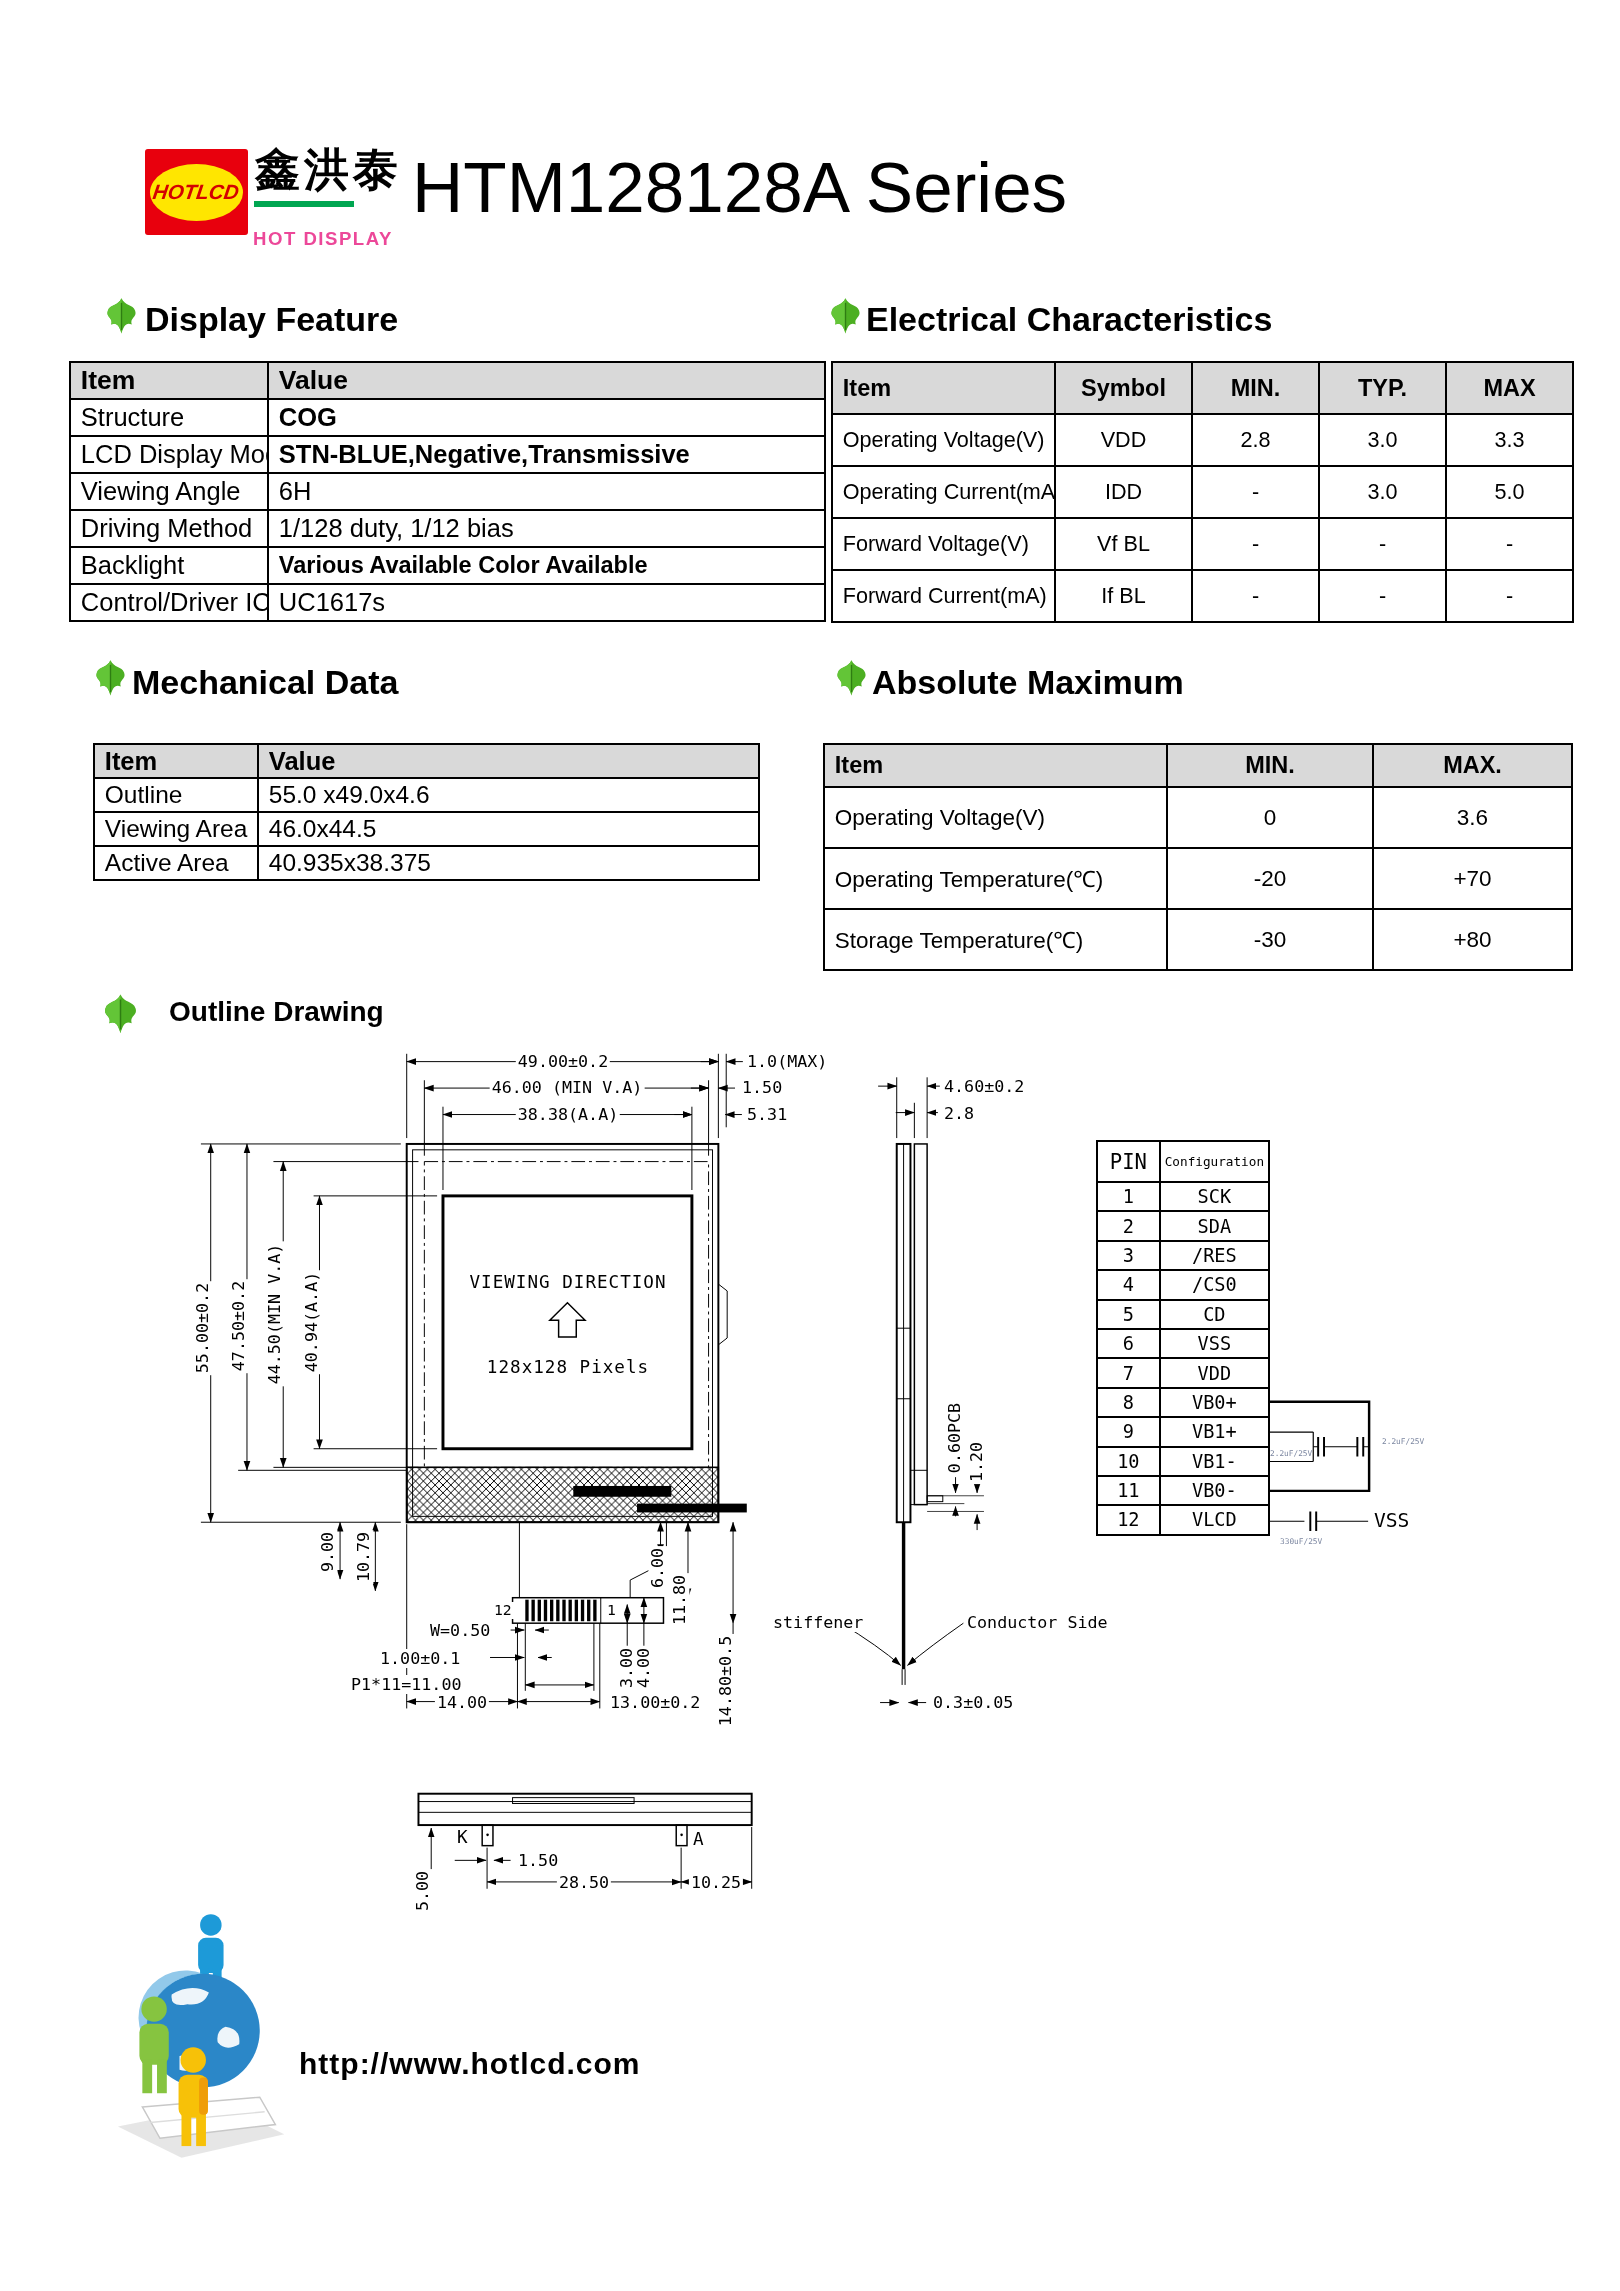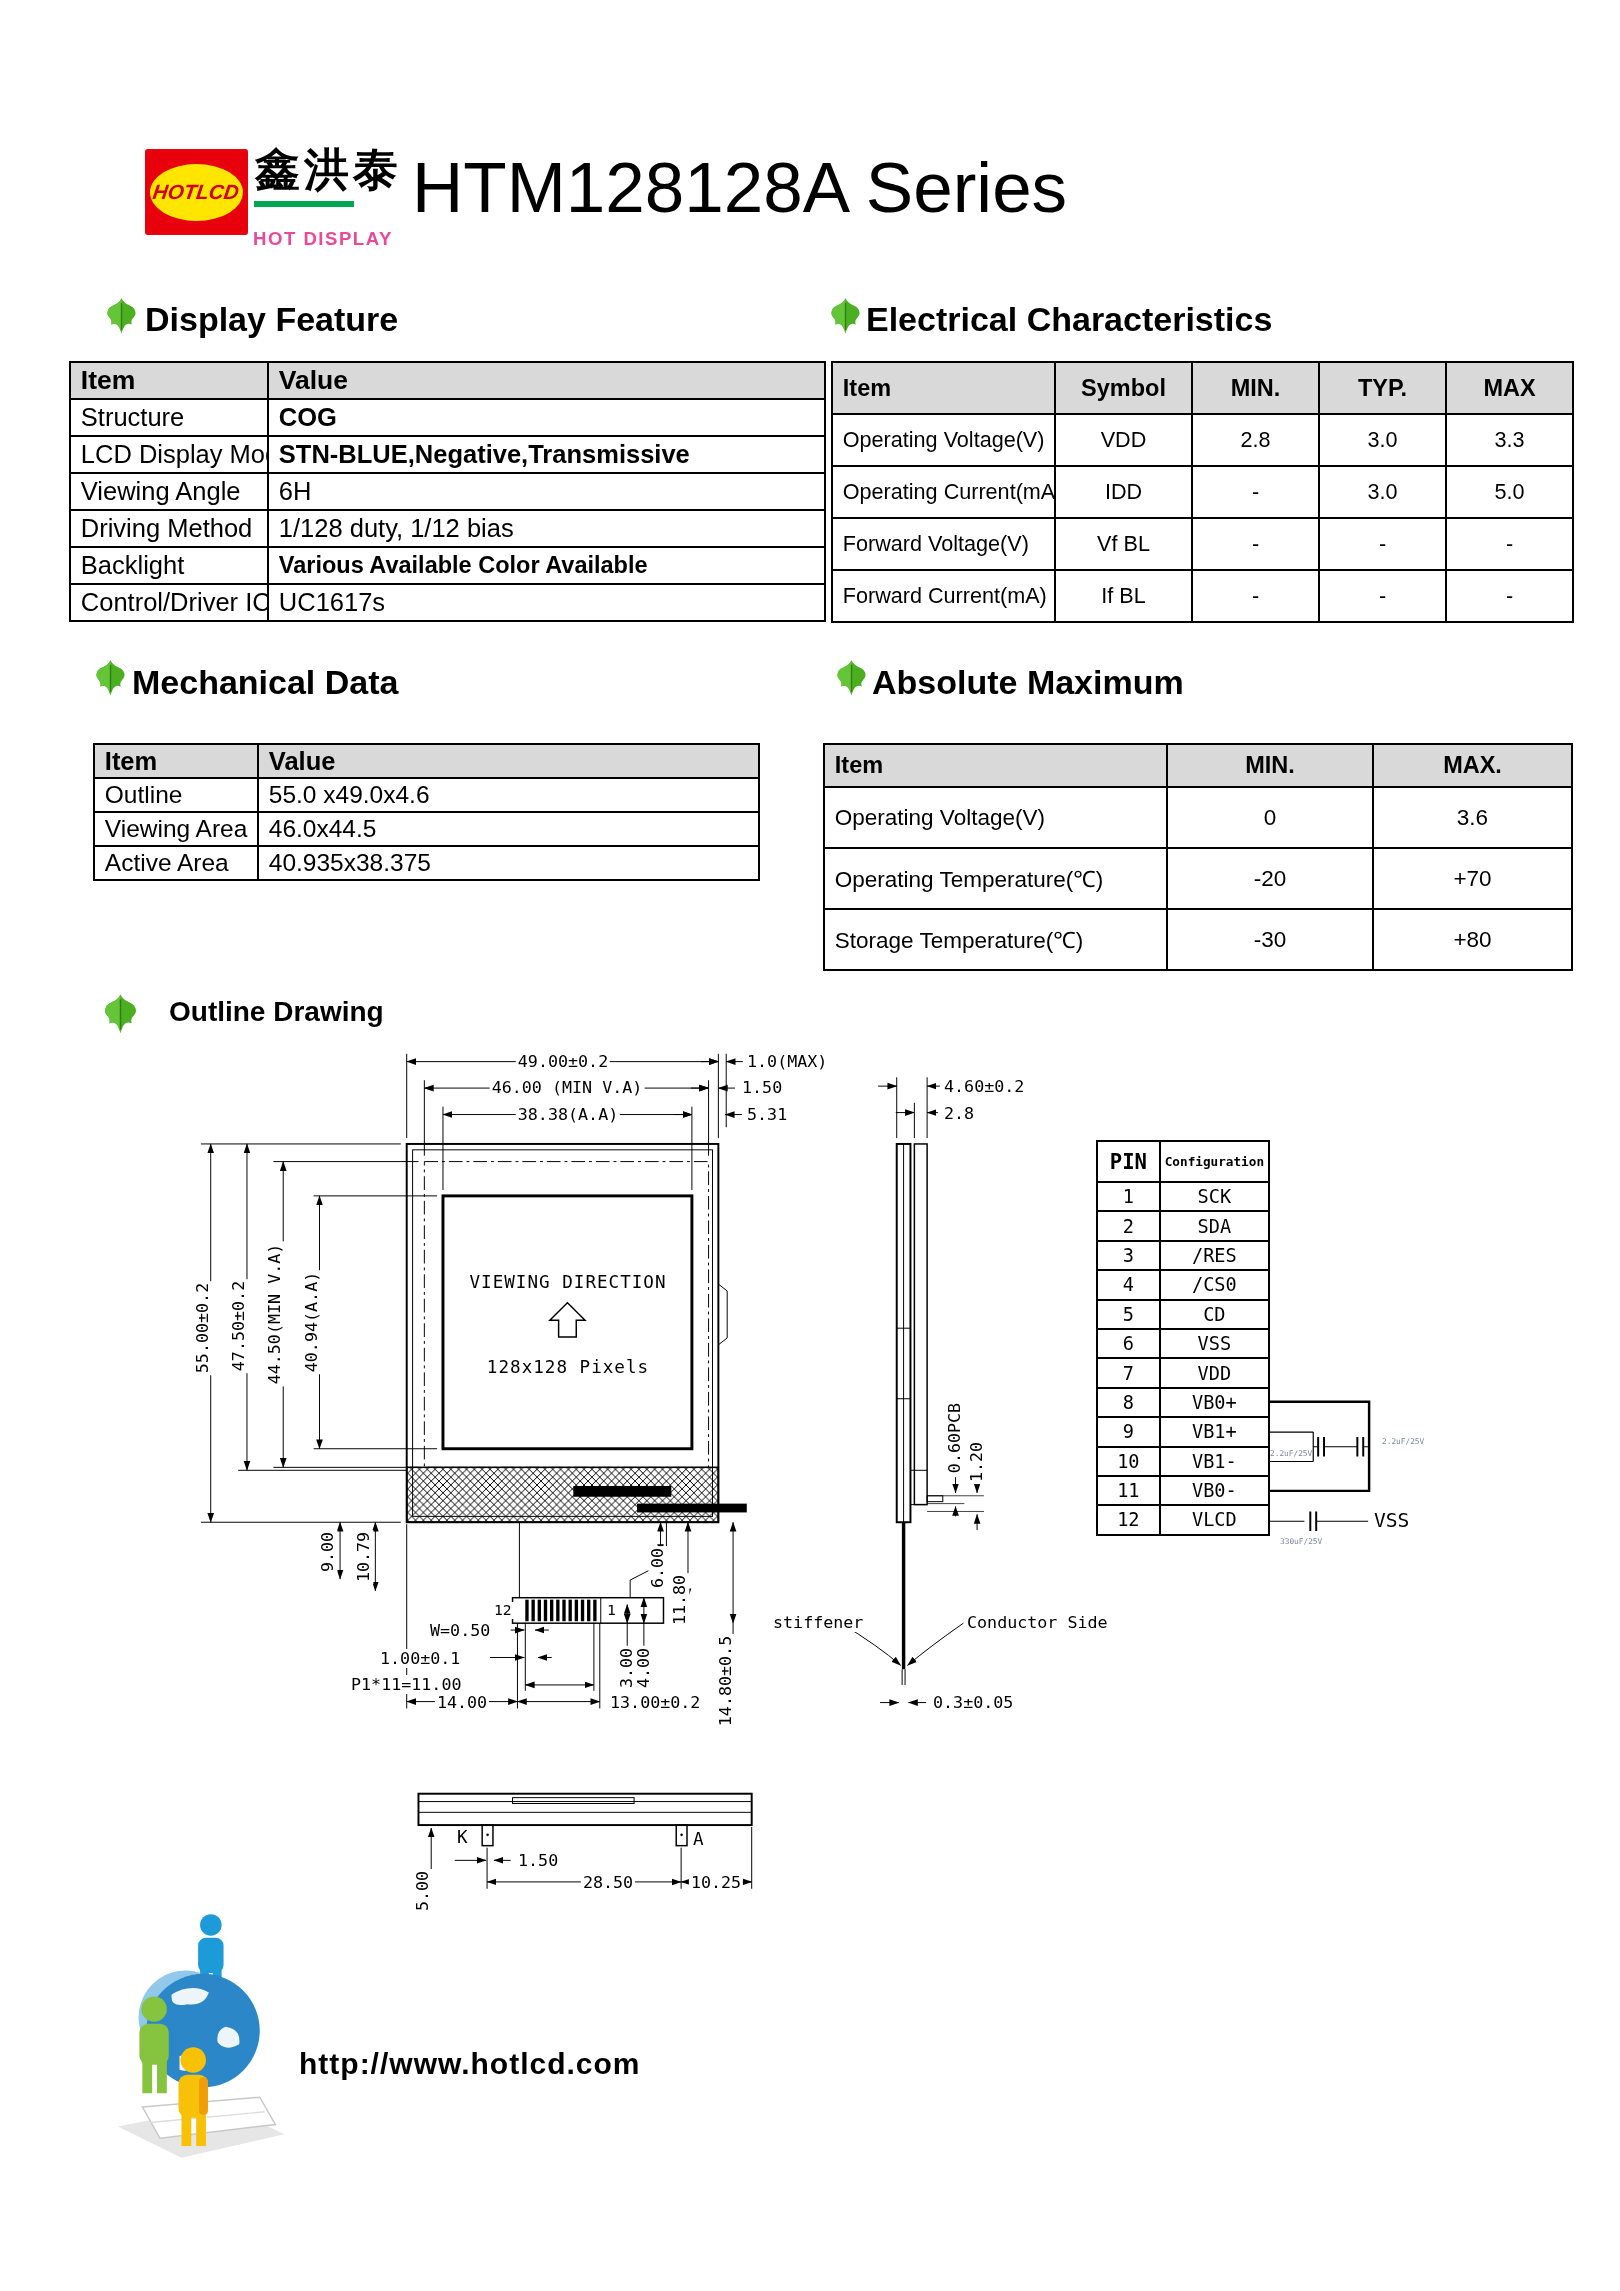--- a/index.html
+++ b/index.html
@@ -66,7 +66,7 @@
   #pin-table{position:absolute;left:1096px;top:106px;width:174px;border-collapse:collapse;z-index:2;
              font-family:"DejaVu Sans Mono","Liberation Mono",monospace;background:#fff;}
   #pin-table th,#pin-table td{border:2px solid #000;text-align:center;padding:0;}
-  #pin-table th{height:39px;font-weight:bold;}
+  #pin-table th{height:39px;font-weight:normal;}
   #pin-table th:first-child{width:63px;font-size:20.6px;}
   #pin-table th:last-child{width:108px;font-size:12.7px;}
   #pin-table td{height:27.4px;font-size:18.6px;}

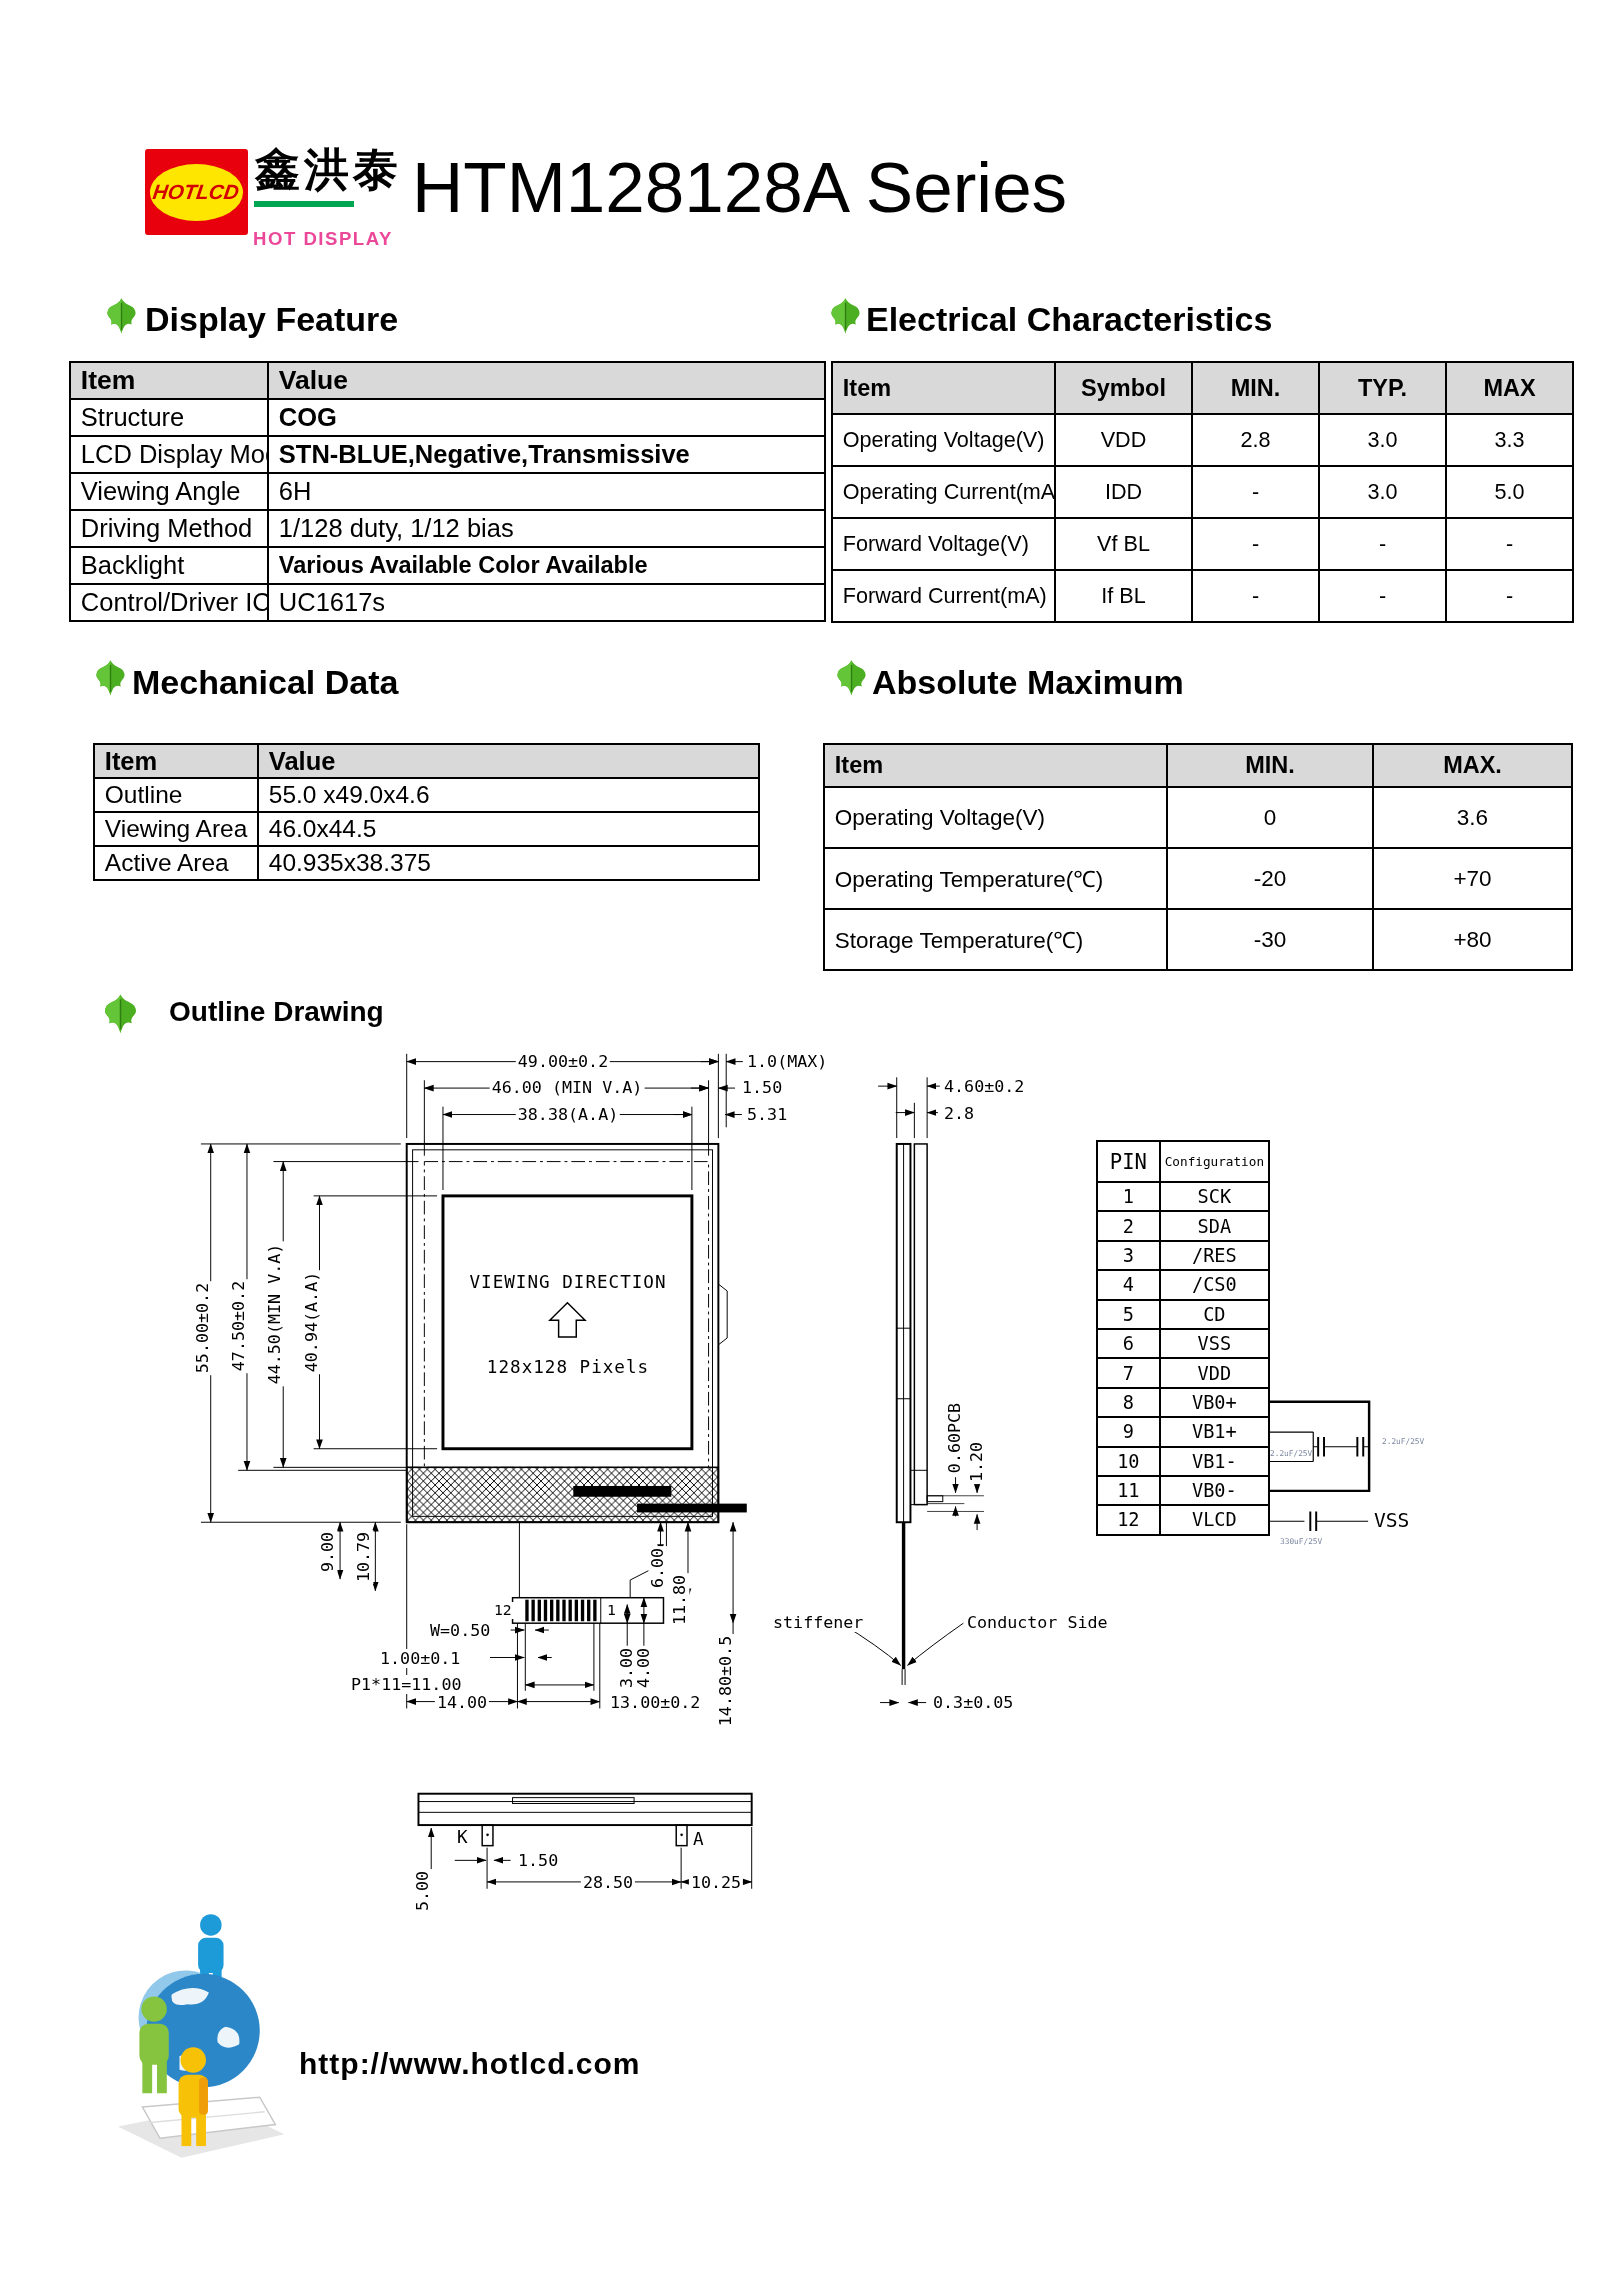--- a/index.html
+++ b/index.html
@@ -450,7 +450,7 @@
   <div class="dim" style="left:455px;top:793px;font-size:17.6px">K</div>
   <div class="dim" style="left:691px;top:795px;font-size:17.6px">A</div>
   <div class="dim" style="left:516px;top:817px">1.50</div>
-  <div class="dim ctr" style="left:608px;top:839px">28.50</div>
+  <div class="dim ctr" style="left:584px;top:839px">28.50</div>
   <div class="dim ctr" style="left:716px;top:839px">10.25</div>
   <div class="dim rot" style="left:423px;top:857px">5.00</div>
 

